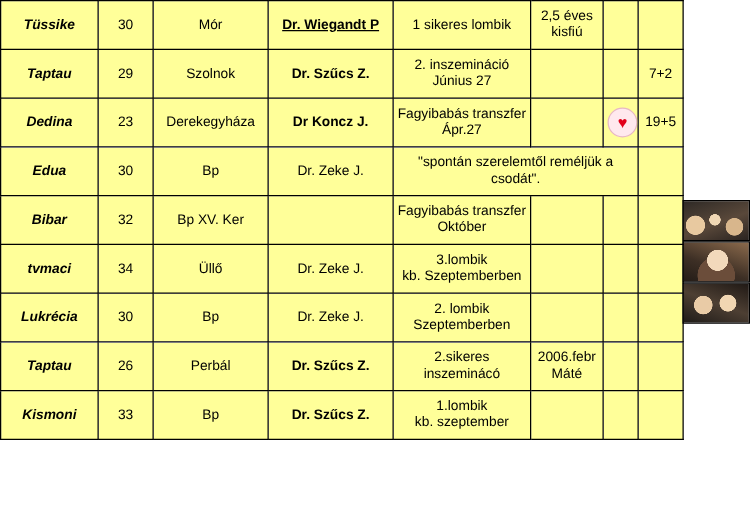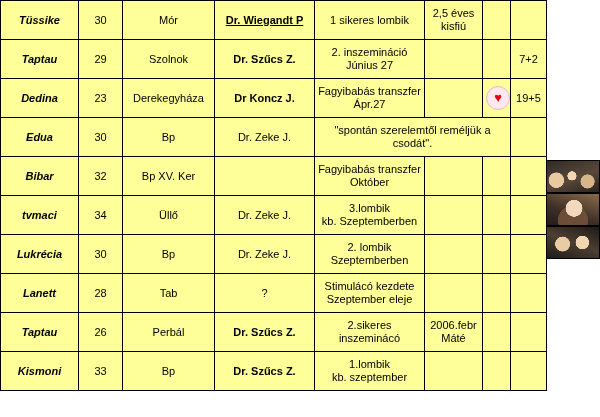--- a/index.html
+++ b/index.html
@@ -219,16 +219,6 @@
           <td></td>
         </tr>
         <tr>
-          <td class="name">Lanett</td>
-          <td>28</td>
-          <td>Tab</td>
-          <td class="doc-q">?</td>
-          <td class="small">Stimulácó kezdete<br>Szeptember eleje</td>
-          <td class="small"></td>
-          <td class="heart-cell"></td>
-          <td></td>
-        </tr>
-        <tr>
           <td class="name">Taptau</td>
           <td>26</td>
           <td>Perbál</td>

